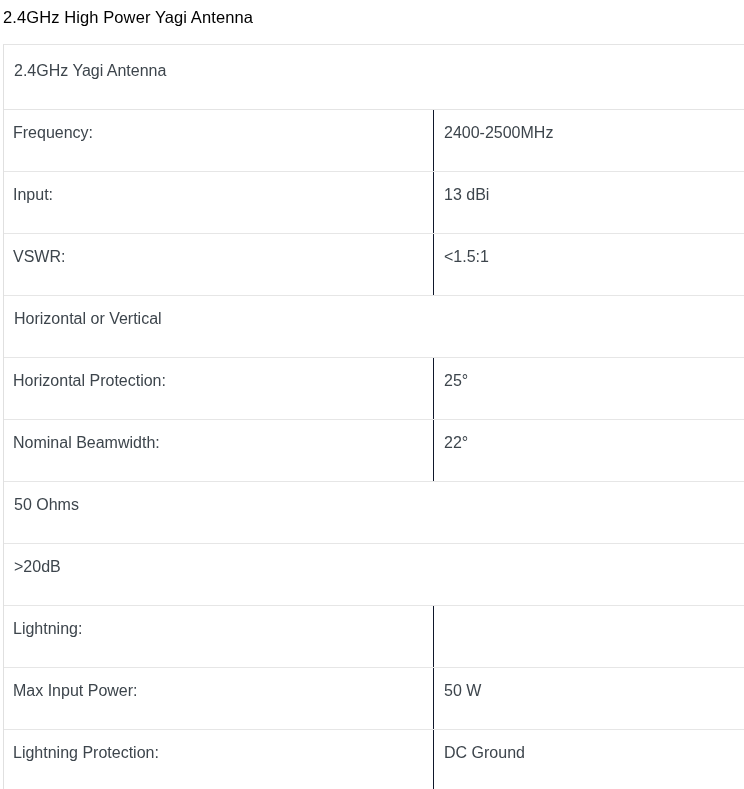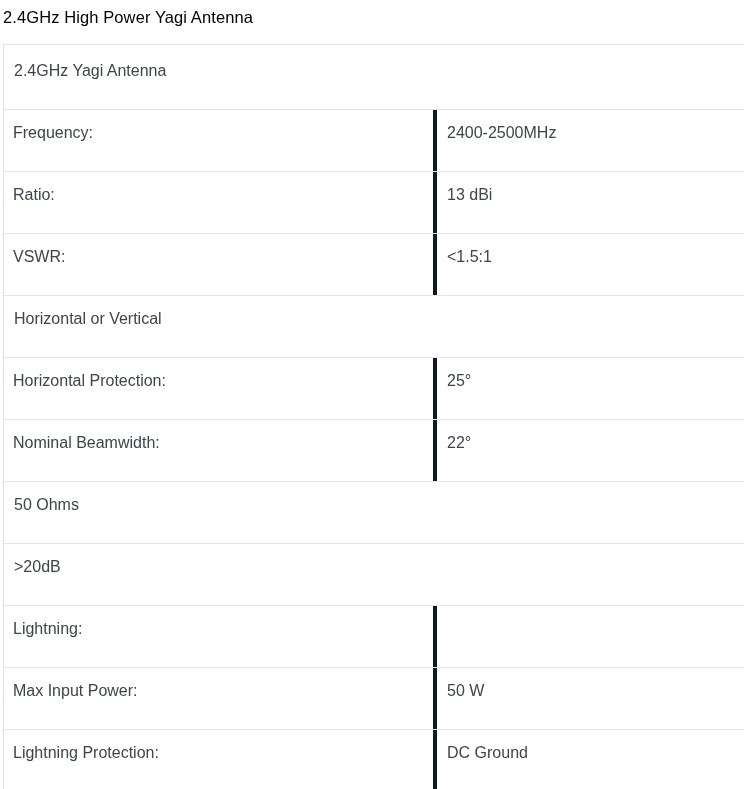--- a/index.html
+++ b/index.html
@@ -46,7 +46,7 @@
   .spec-label {
     width: 410px;
     padding: 13px 10px 0 9px;
-    border-right: 4px solid #0f172a;
+    border-right: 1px solid #0f172a;
     line-height: 19px;
   }
   .spec-value {

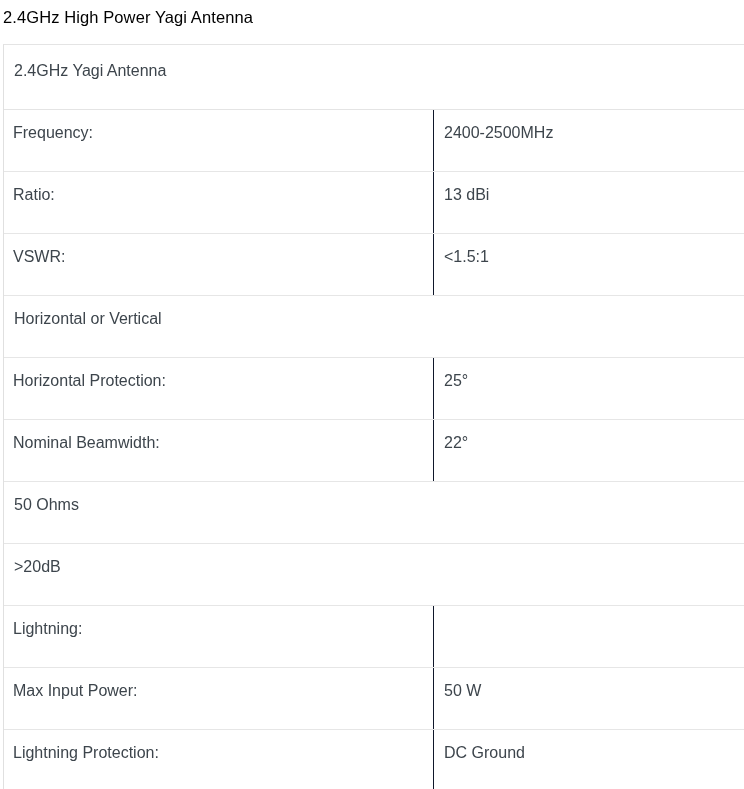--- a/index.html
+++ b/index.html
@@ -70,7 +70,7 @@
   </div>
 
   <div class="spec-row">
-    <div class="spec-label">Ratio:</div>
+    <div class="spec-label">Input:</div>
     <div class="spec-value">13 dBi</div>
   </div>
 

